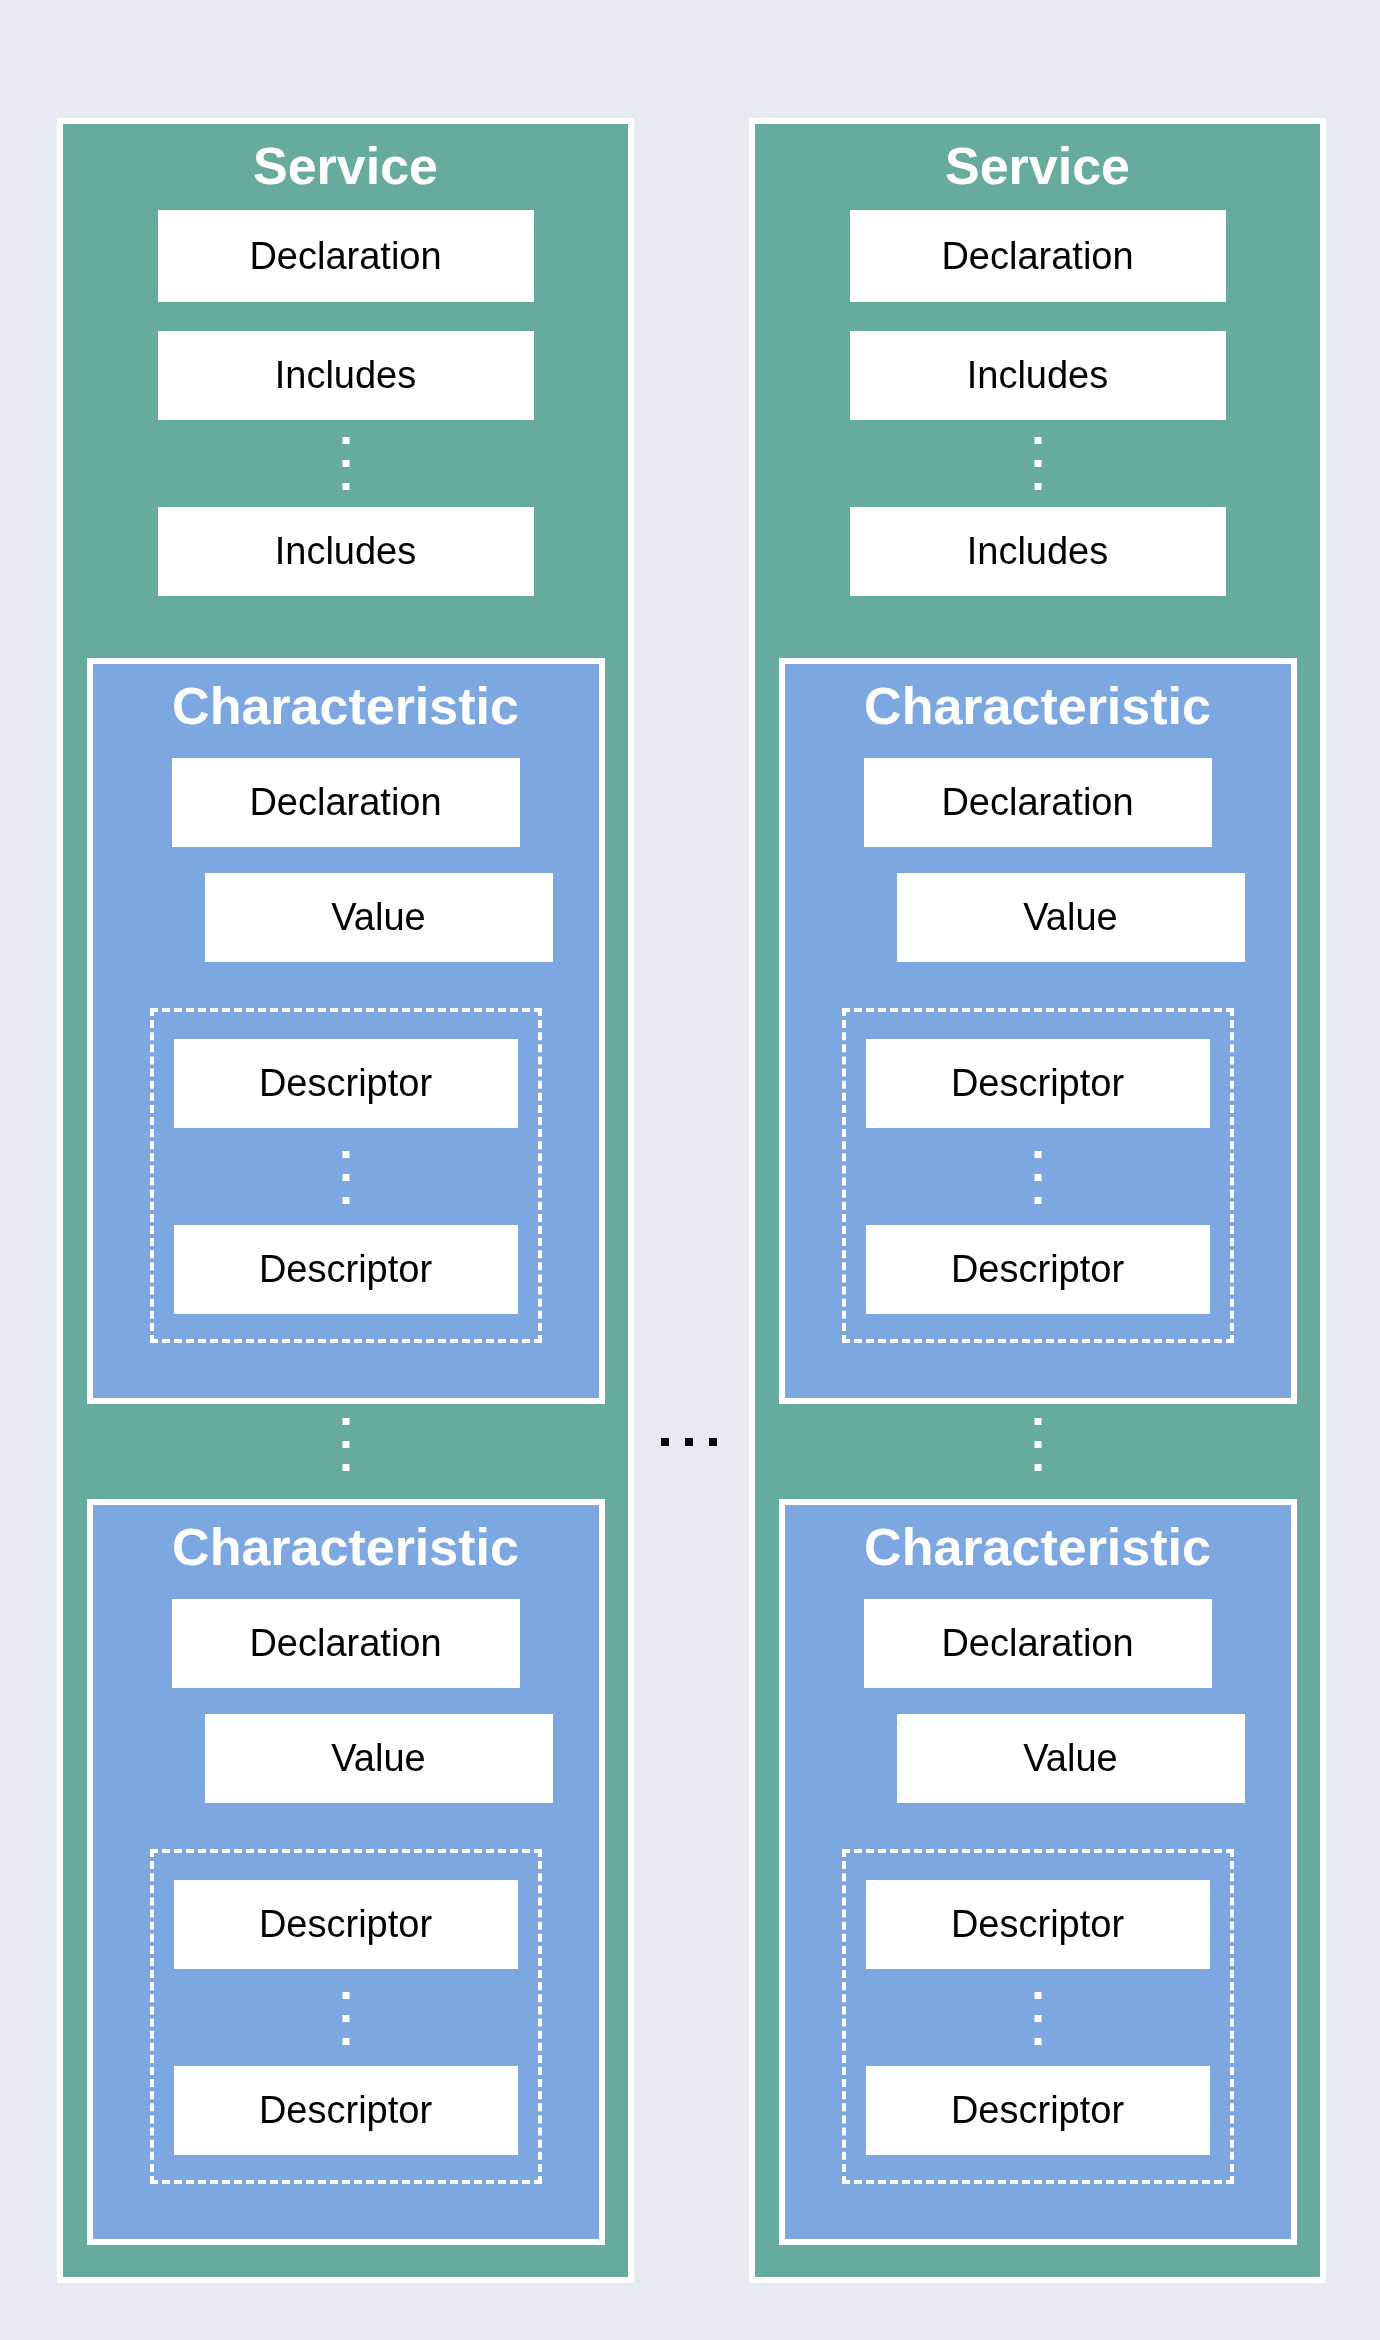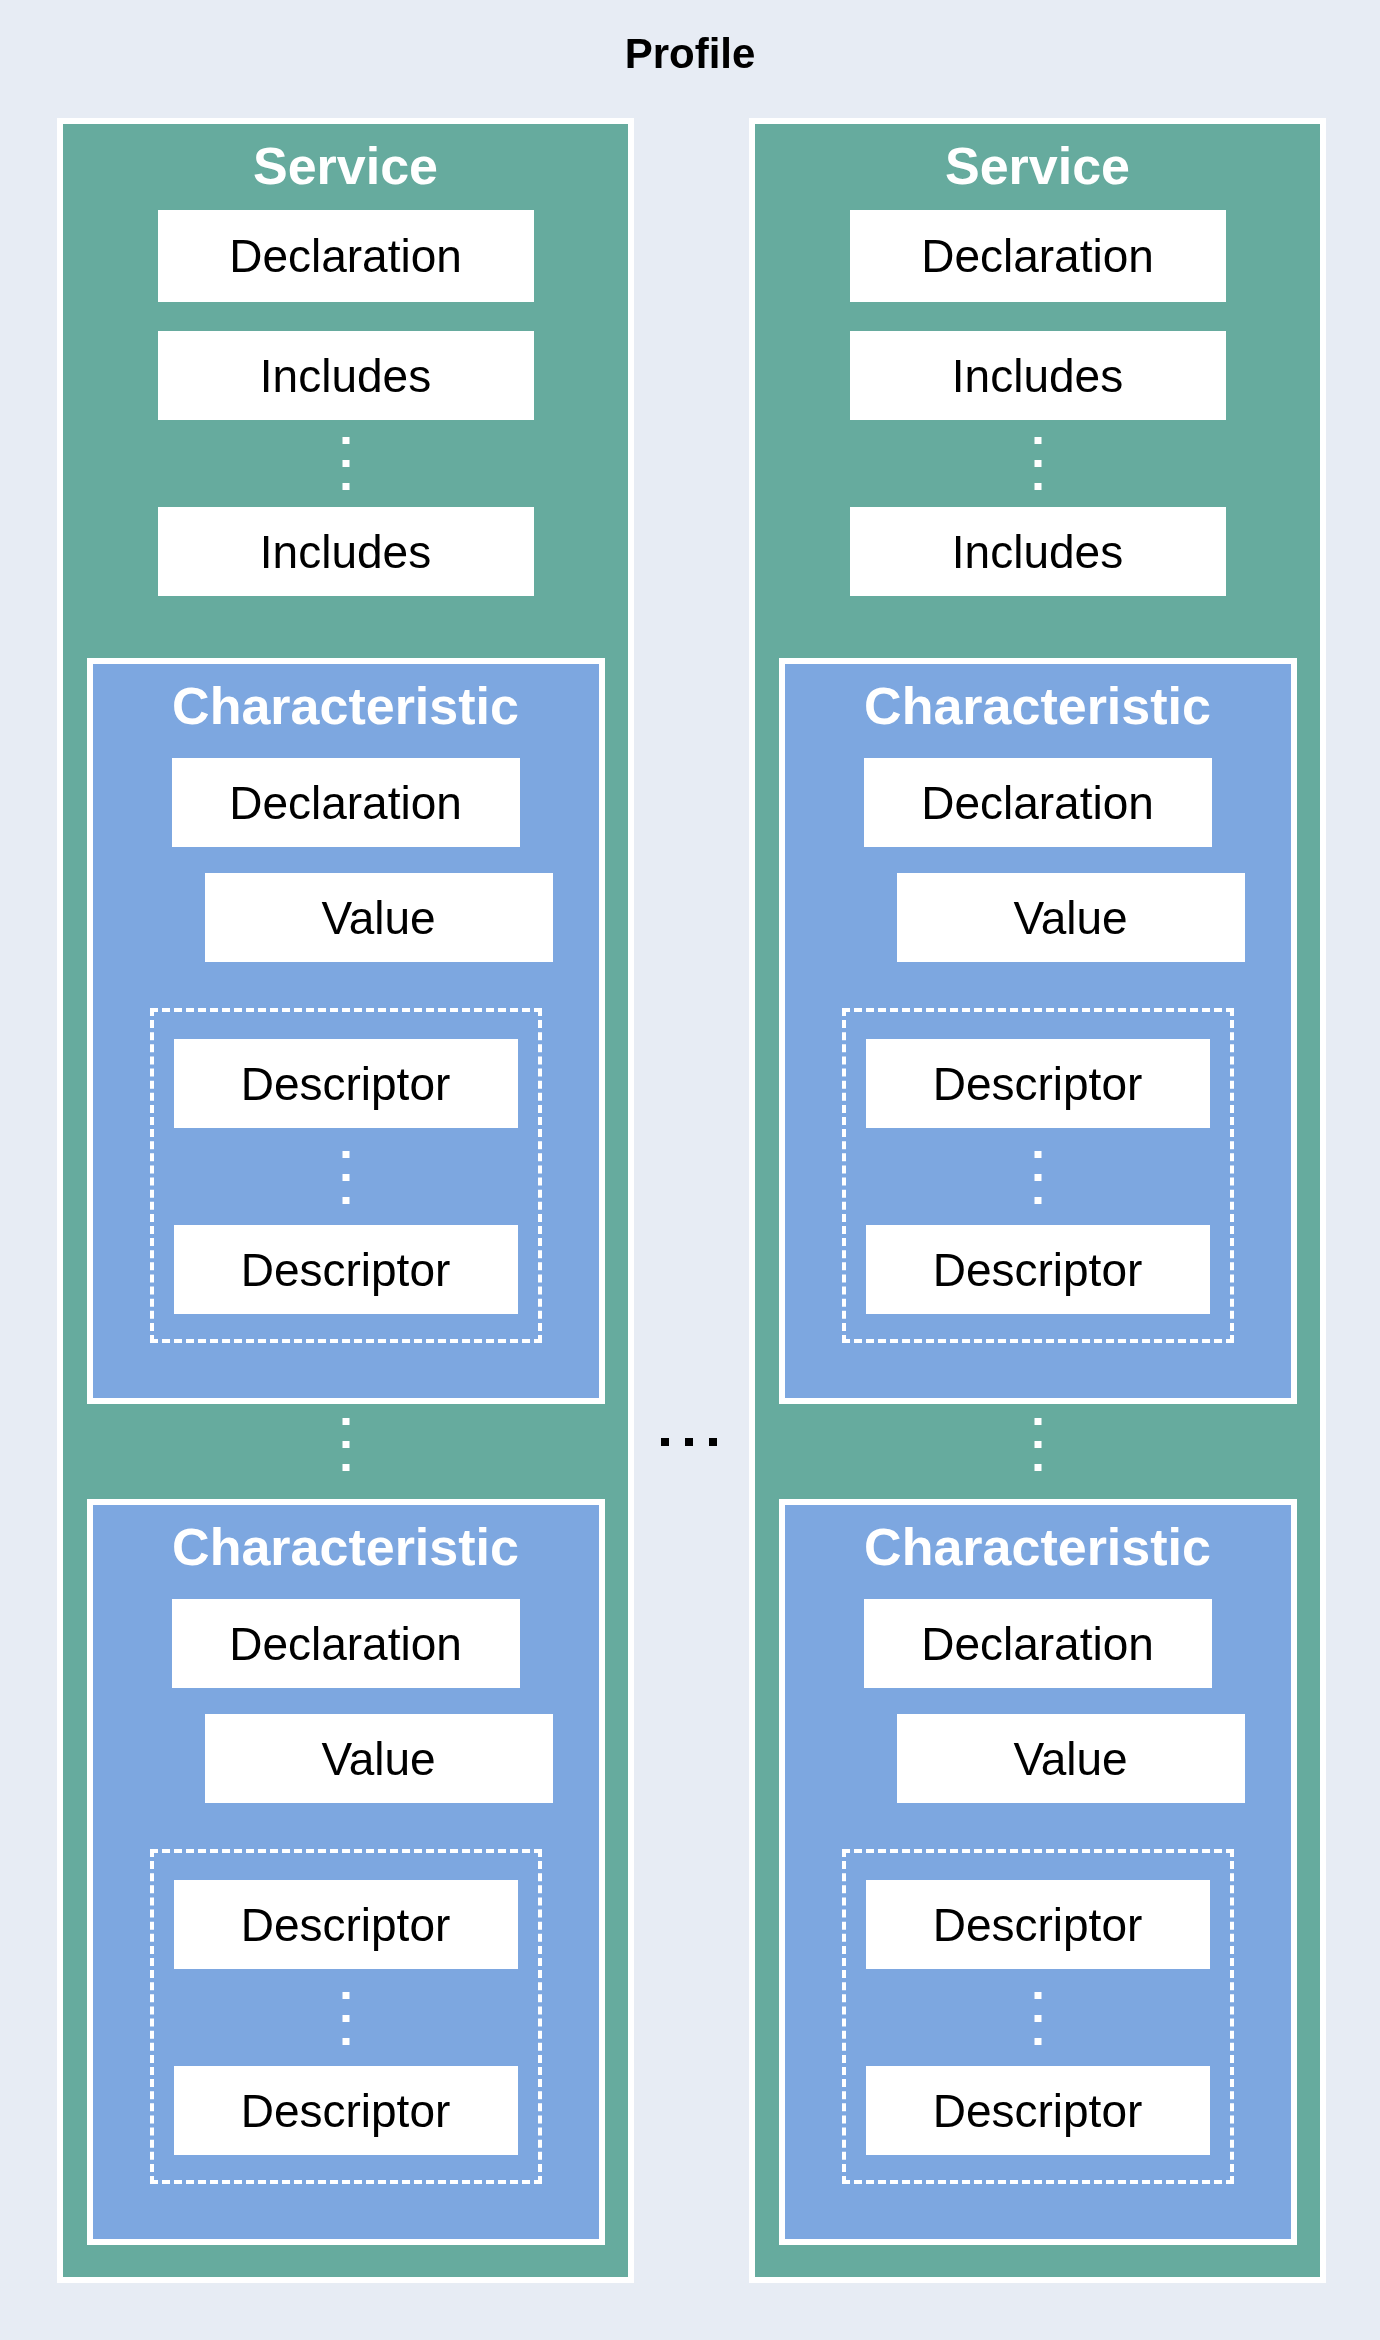--- a/index.html
+++ b/index.html
@@ -140,7 +140,6 @@
 
 <div class="canvas">
 
-  <div class="page-title">Profile</div>
 
   <div class="service-panel panel--left">
     <div class="panel-header">Service</div>

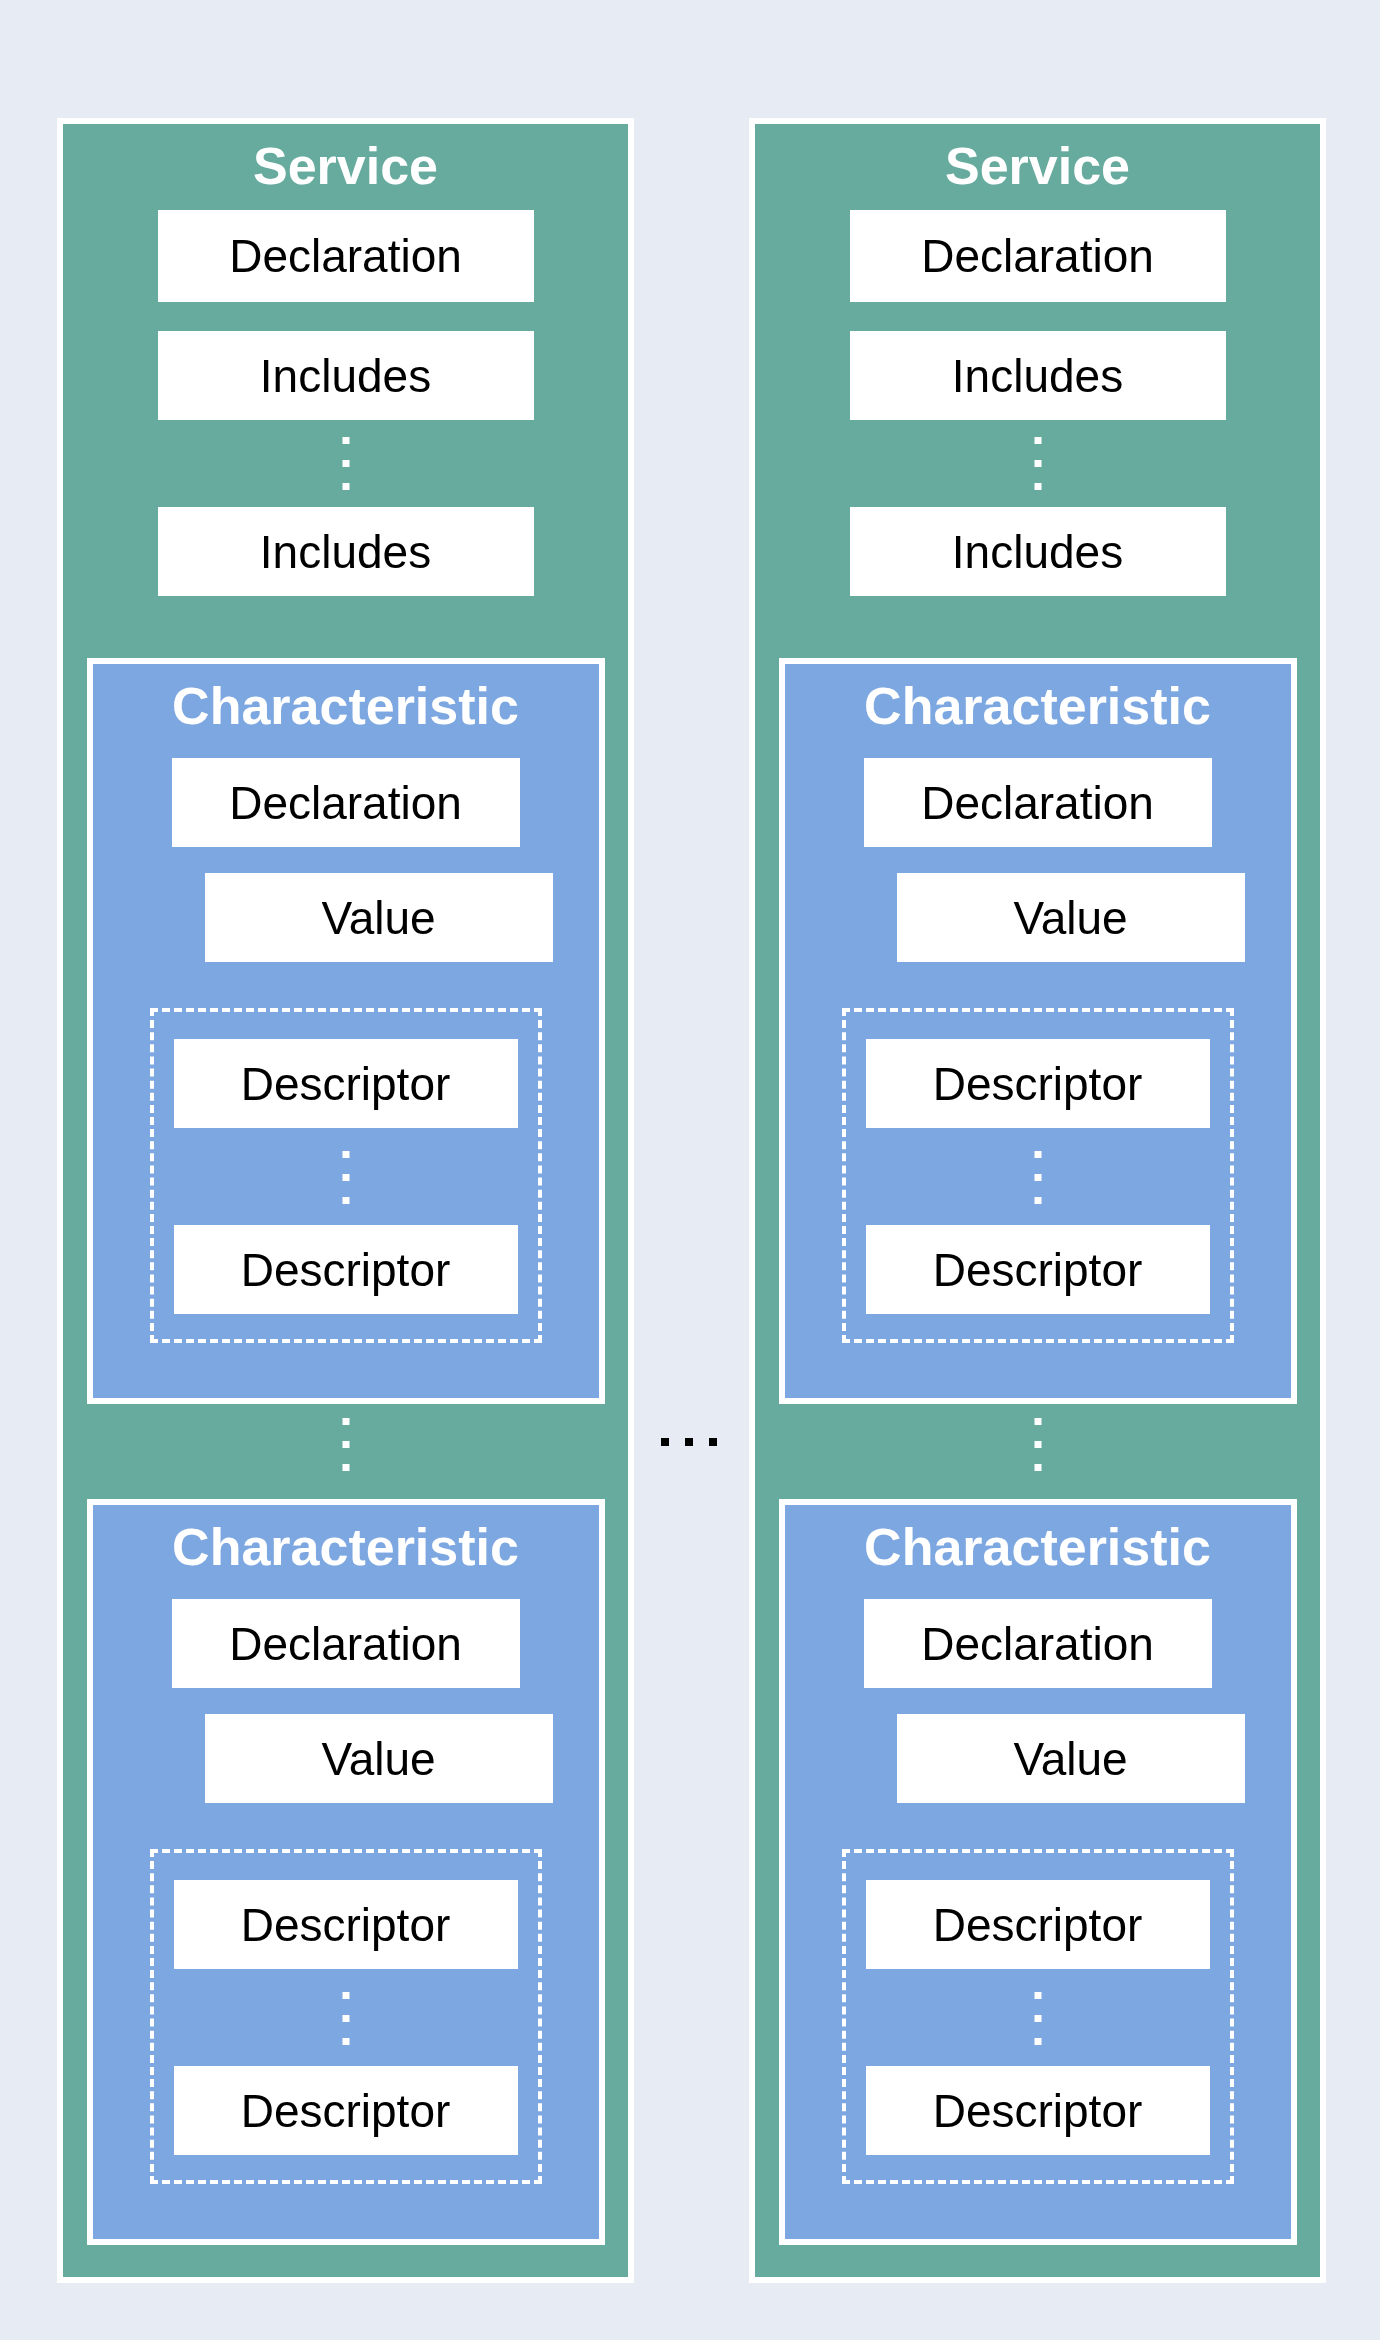--- a/index.html
+++ b/index.html
@@ -55,7 +55,7 @@
     transform: translateX(-50%);
     background: var(--box_fill, #ffffff);
     color: var(--label_text, #000000);
-    font-size: 46px;
+    font-size: 38px;
     display: flex;
     align-items: center;
     justify-content: center;

